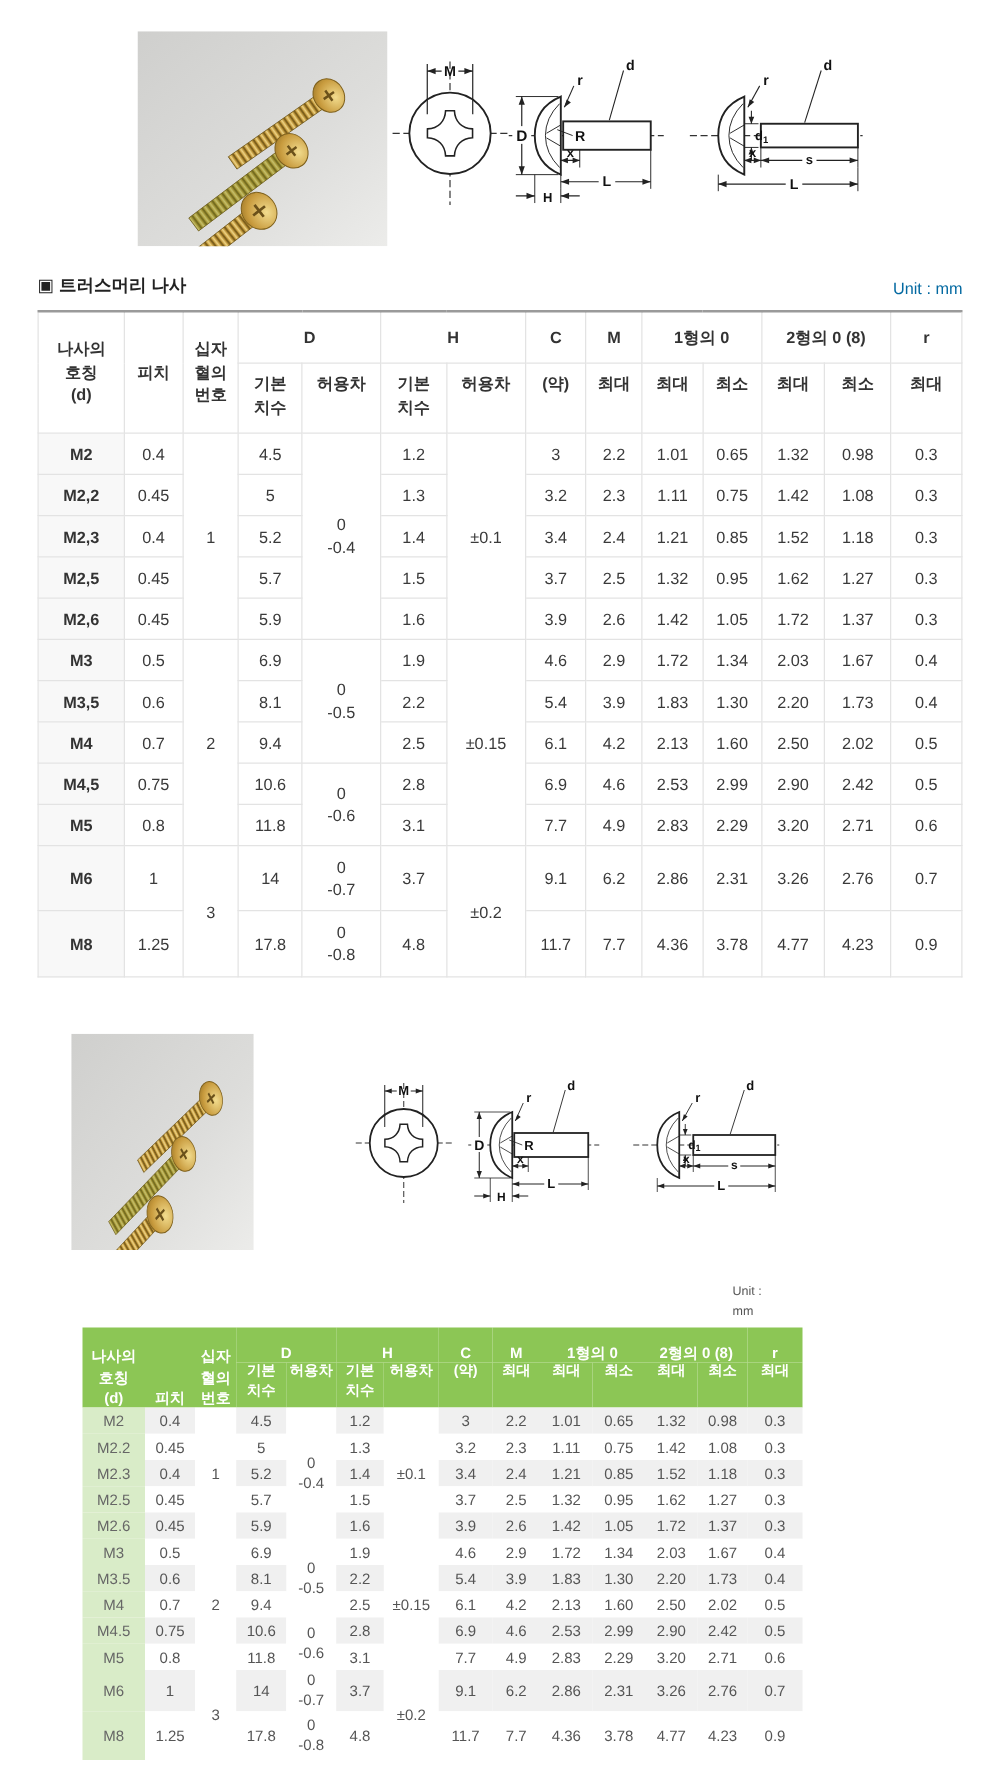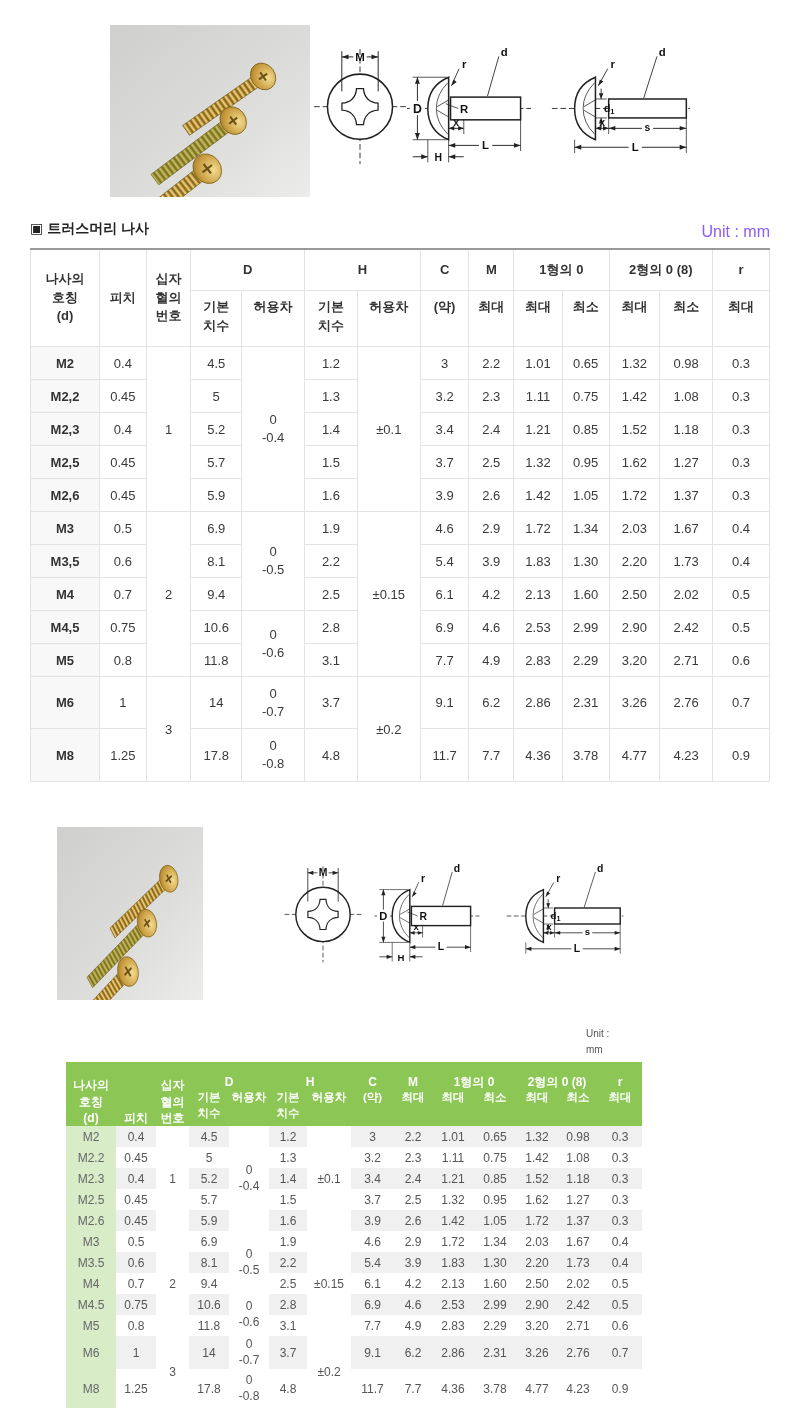--- a/index.html
+++ b/index.html
@@ -14,7 +14,7 @@
 
   
   .sec-title{top:220px;left:30px;font-size:14px;font-weight:bold;color:#222;}
-  .unit-top{top:223px;right:30px;font-size:16px;color:#8b5cf6;}
+  .unit-top{top:223px;right:30px;font-size:13px;color:#0369a1;}
   .unit-bottom{top:1026px;left:586px;width:70px;font-size:10px;color:#555;line-height:1.55;}
 
   

